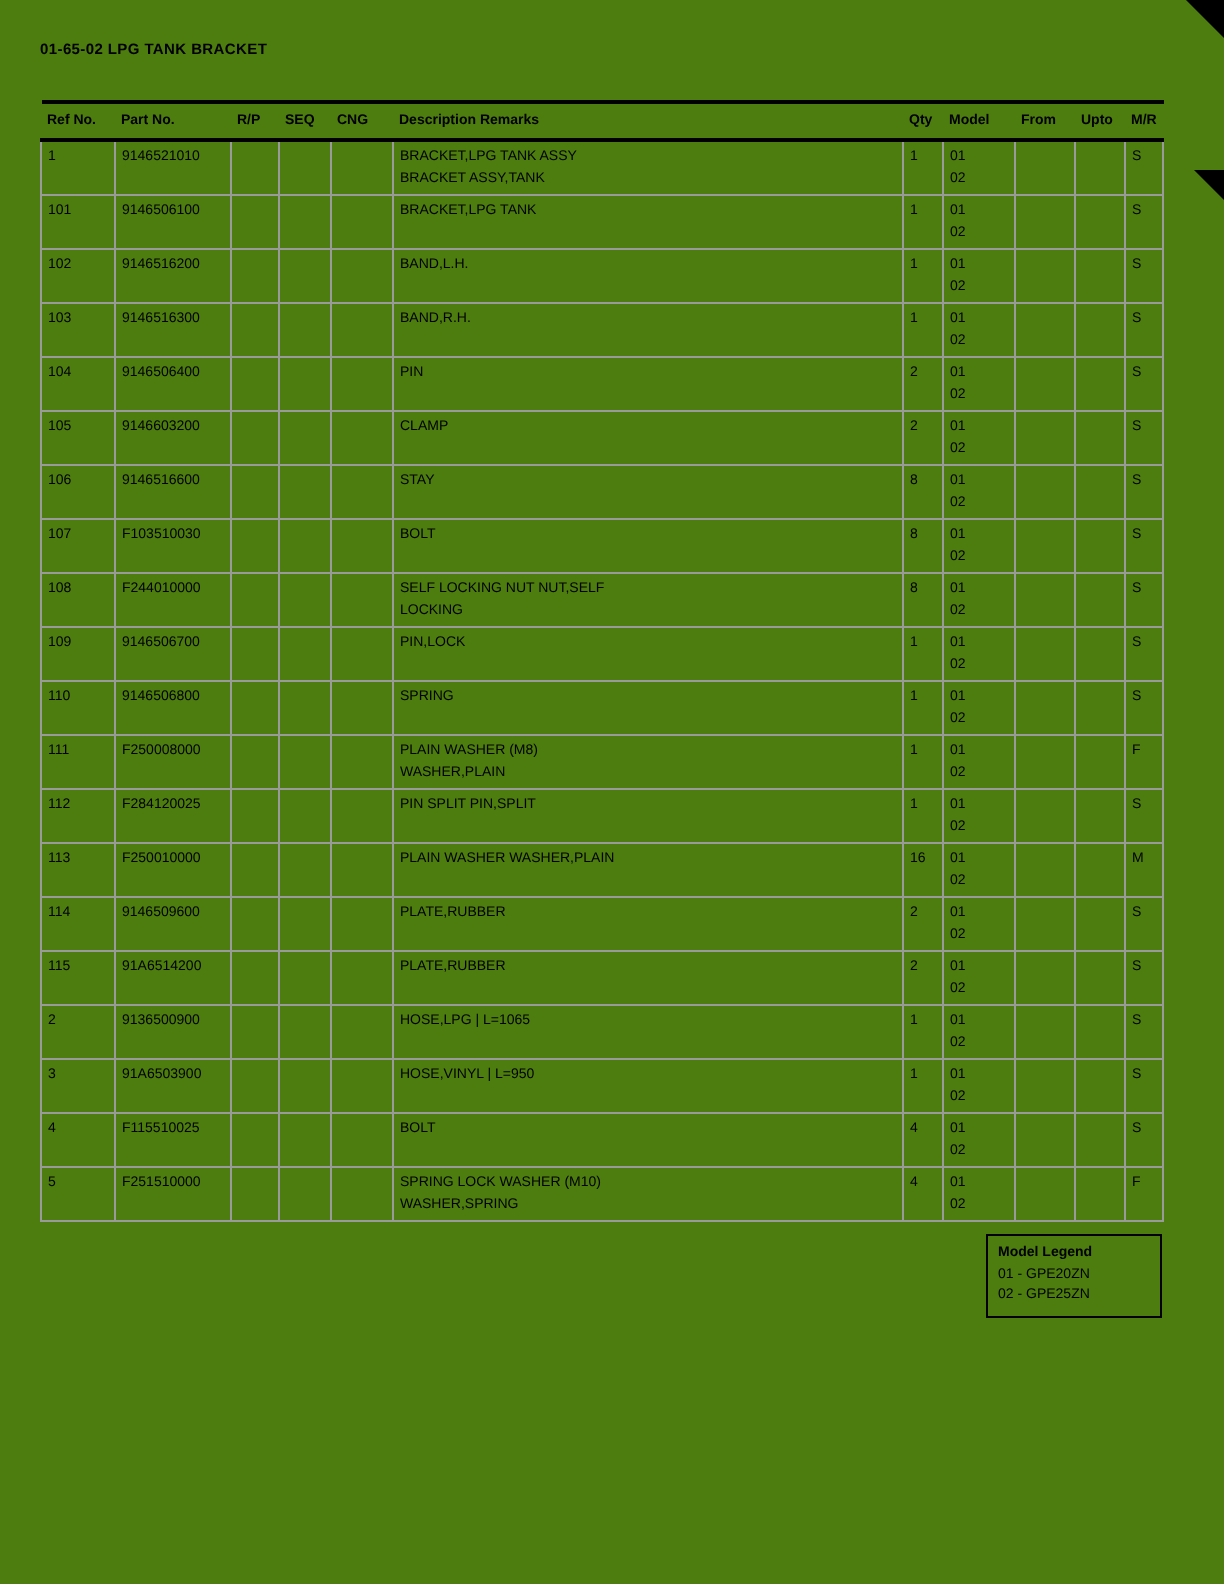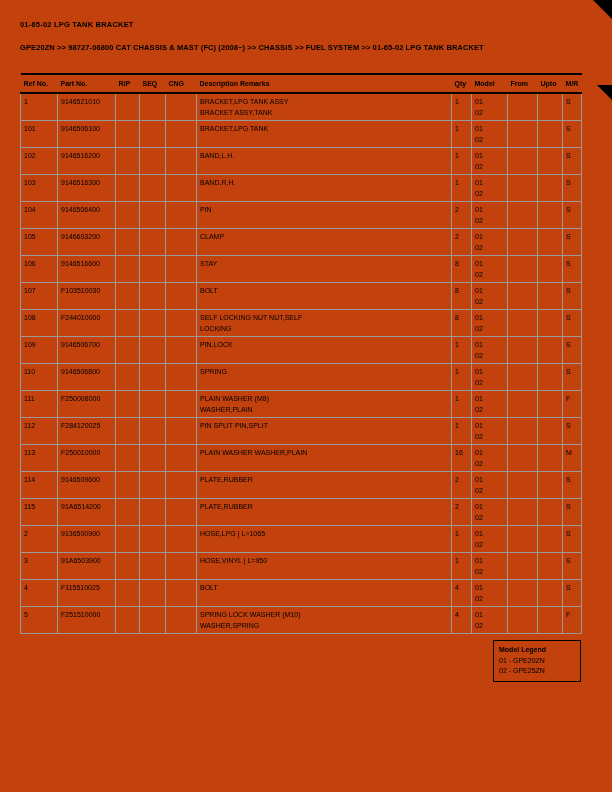--- a/index.html
+++ b/index.html
@@ -7,7 +7,7 @@
     position: relative;
     width: 612px;
     height: 792px;
-    background: #c2410c;
+    background: #4d7c0f;
     font-family: "Liberation Sans", sans-serif;
     color: #000;
     overflow: hidden;

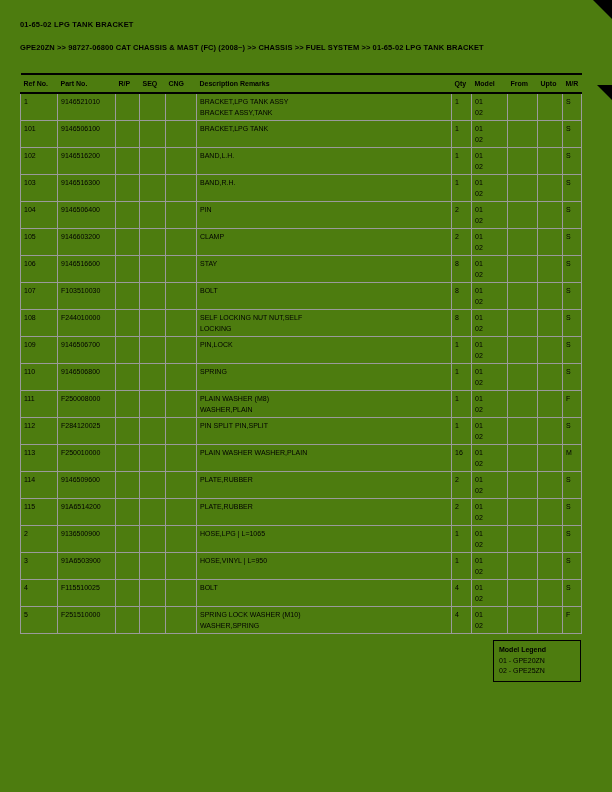--- a/index.html
+++ b/index.html
@@ -98,7 +98,6 @@
 
     <div class="page-title">01-65-02 LPG TANK BRACKET</div>
 
-    <div class="breadcrumb">GPE20ZN &gt;&gt; 98727-06800 CAT CHASSIS &amp; MAST (FC) (2008~) &gt;&gt; CHASSIS &gt;&gt; FUEL SYSTEM &gt;&gt; 01-65-02 LPG TANK BRACKET</div>
 
     <table class="parts">
       <colgroup>

